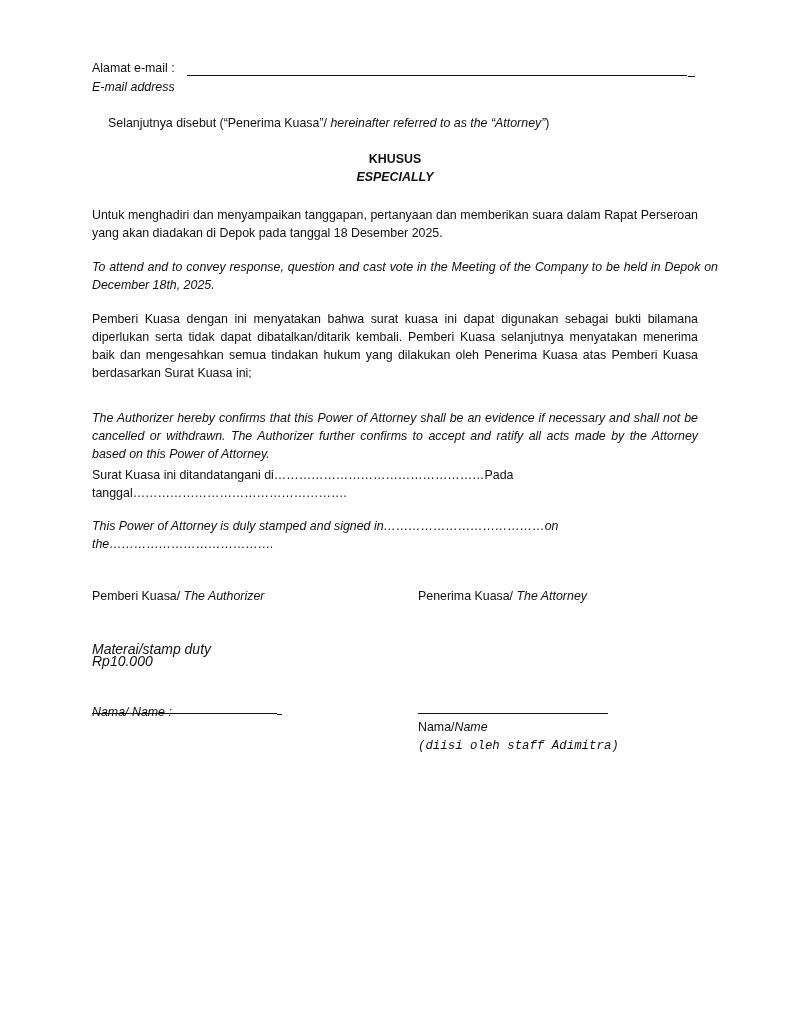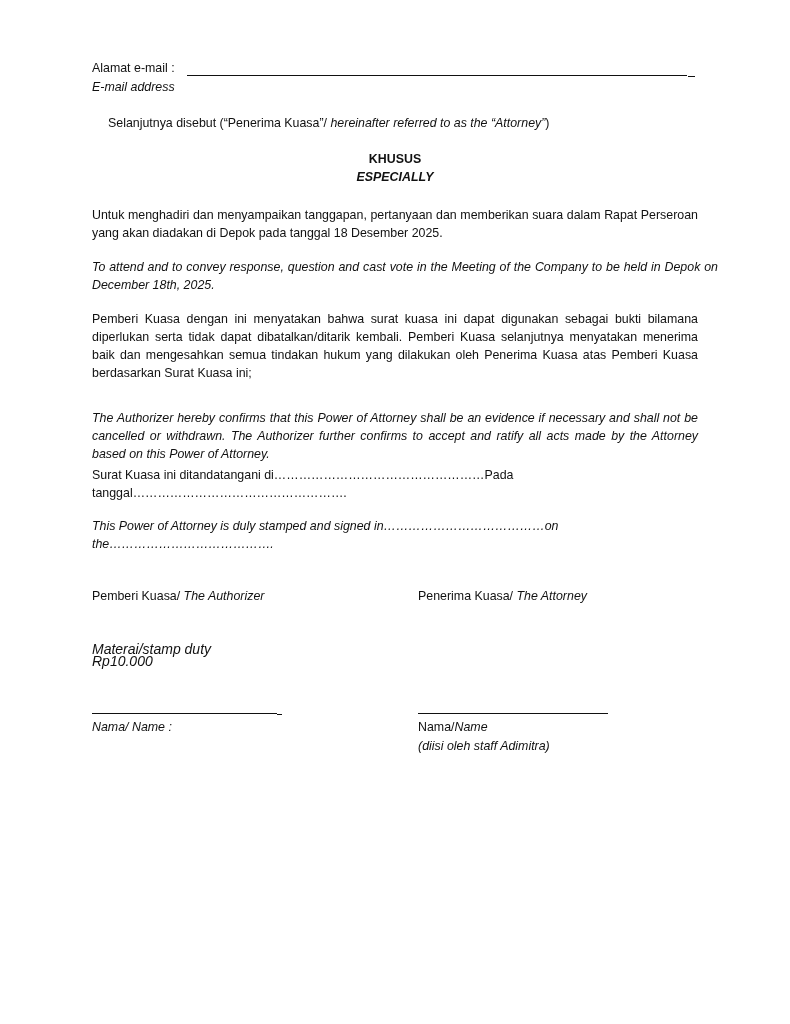--- a/index.html
+++ b/index.html
@@ -57,7 +57,7 @@
 <div class="uline" style="left:277px; top:714px; width:5px;"></div>
 <div class="uline" style="left:418px; top:713px; width:190px;"></div>
 
-<span class="abs it" style="left:92px; top:720px;">Nama/ Name :</span>
+<span class="abs it" style="left:92px; top:705px;">Nama/ Name :</span>
 <div class="abs" style="left:418px; top:720px;">
   <span>Nama/</span><span class="it">Name</span>
 </div>

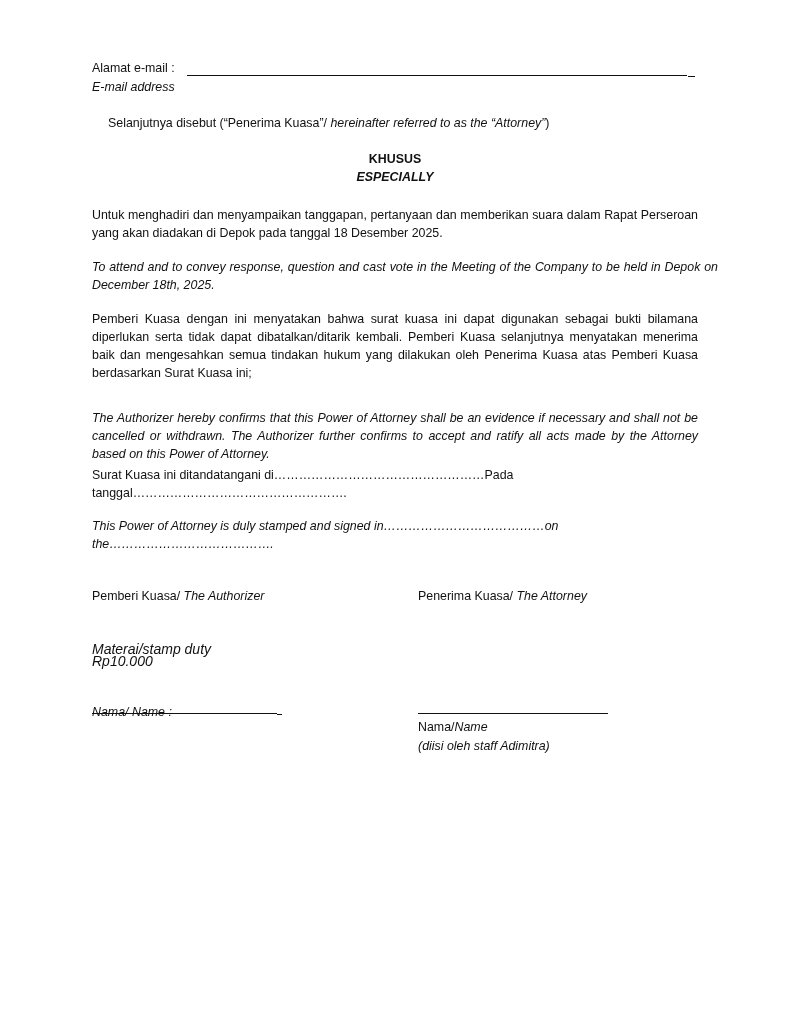--- a/index.html
+++ b/index.html
@@ -61,6 +61,6 @@
 <div class="abs" style="left:418px; top:720px;">
   <span>Nama/</span><span class="it">Name</span>
 </div>
-<span class="abs it" style="left:418px; top:739px;">(diisi oleh staff Adimitra)</span>
+<span class="abs it" style="left:418px; top:739px;font-family:Liberation Mono, monospace;">(diisi oleh staff Adimitra)</span>
 
 </body></html>

